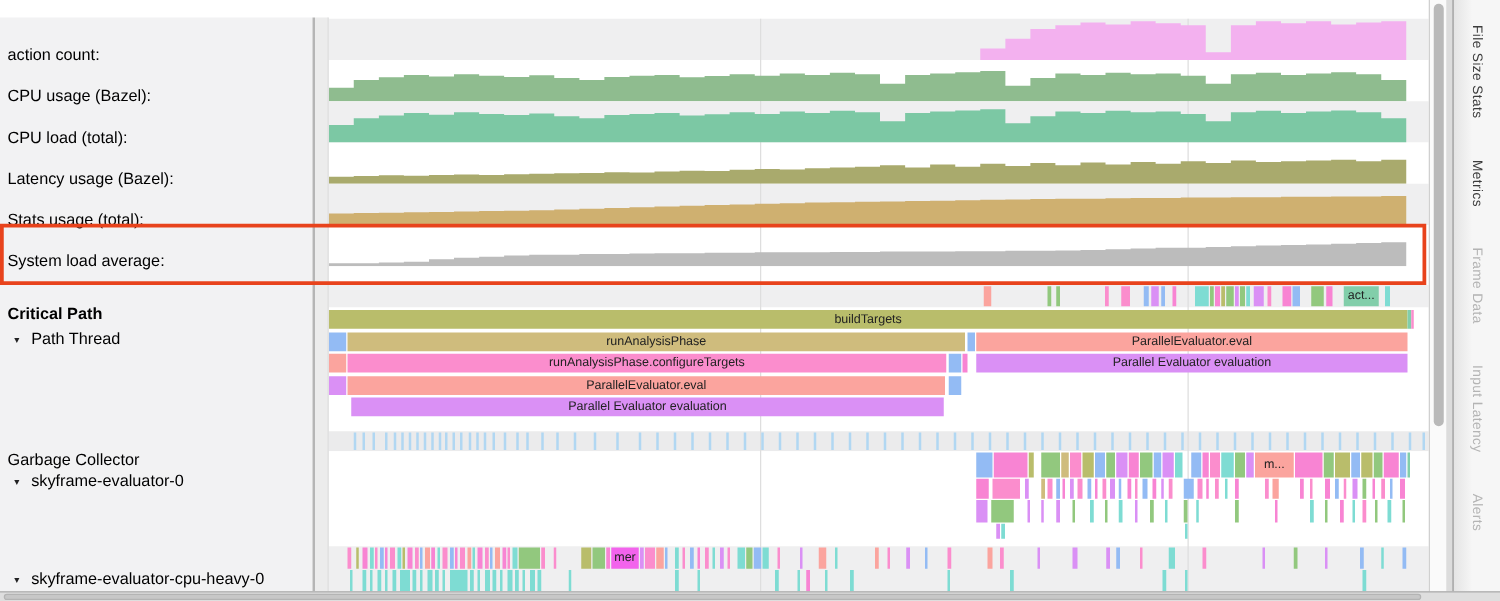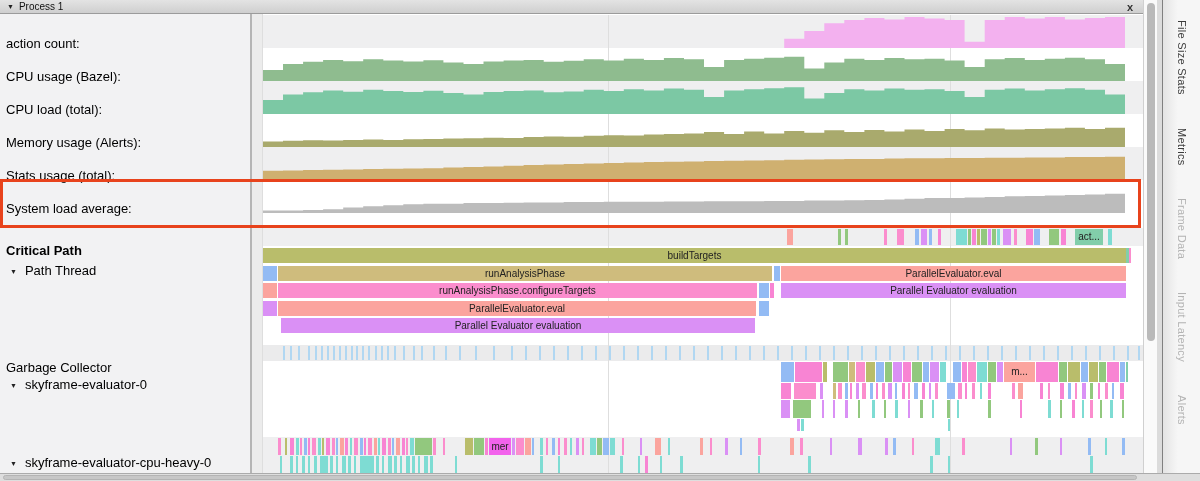--- a/index.html
+++ b/index.html
@@ -42,11 +42,6 @@
 
 <div class="app">
   <div class="main">
-    <div class="topbar">
-      <span class="tri">▼</span>
-      <span class="title">Process 1</span>
-      <span class="close">x</span>
-    </div>
     <div id="stage">
         <div class="band" style="left: 252px; width: 891px; top: 15px; height: 33px; background: rgb(239, 239, 240);"></div>
         <div class="band" style="left: 252px; width: 891px; top: 48px; height: 33px; background: rgb(255, 255, 255);"></div>

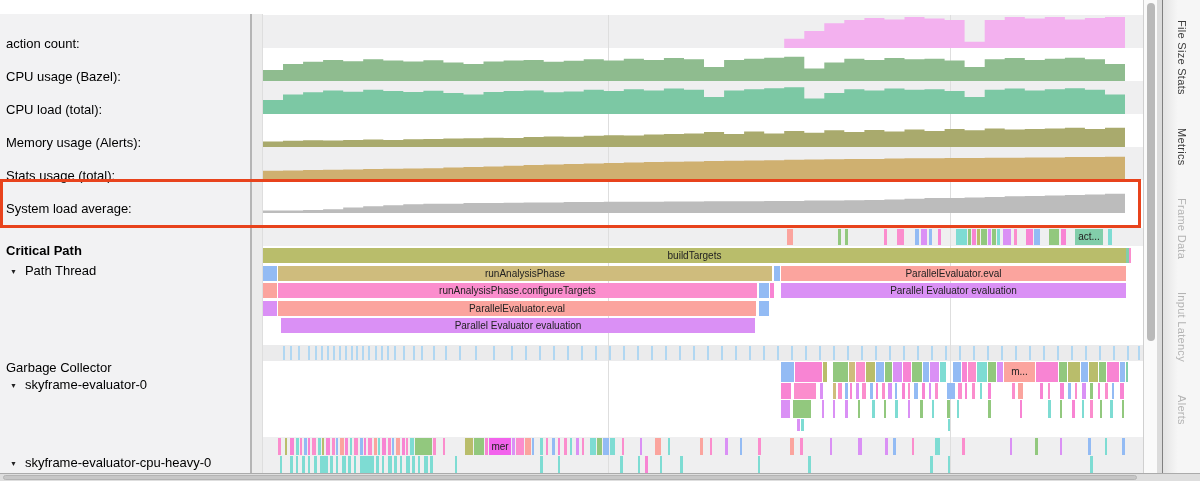--- a/index.html
+++ b/index.html
@@ -402,7 +402,7 @@
         <div class="tracklabel" style="top: 22px; left: 6px;"><span>action count:</span></div>
         <div class="tracklabel" style="top: 55px; left: 6px; text-align: center;"><span>CPU usage (Bazel):</span></div>
         <div class="tracklabel" style="top: 88px; left: 6px;"><span>CPU load (total):</span></div>
-        <div class="tracklabel" style="top: 121px; left: 6px;"><span>Memory usage (Alerts):</span></div>
+        <div class="tracklabel" style="top: 121px; left: 6px;"><span>Latency usage (Bazel):</span></div>
         <div class="tracklabel" style="top: 154px; left: 6px;"><span>Stats usage (total):</span></div>
         <div class="tracklabel" style="top: 187px; left: 6px;"><span>System load average:</span></div>
         <div class="tracklabel" style="top: 229px; left: 6px; font-weight: bold;"><span>Critical Path</span></div>

